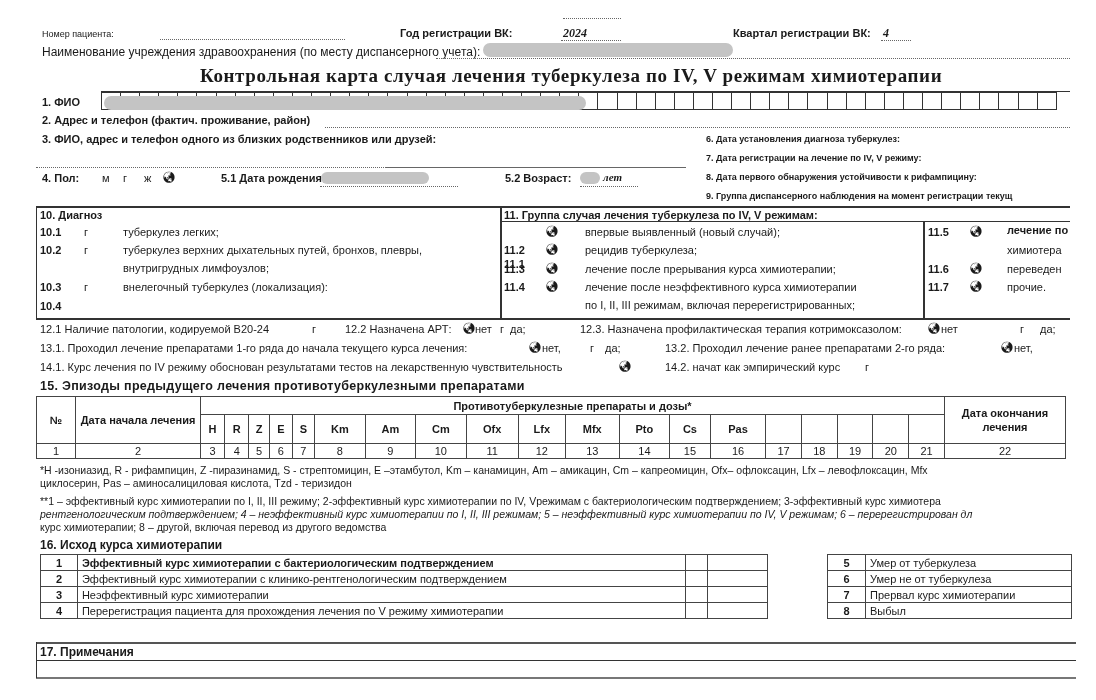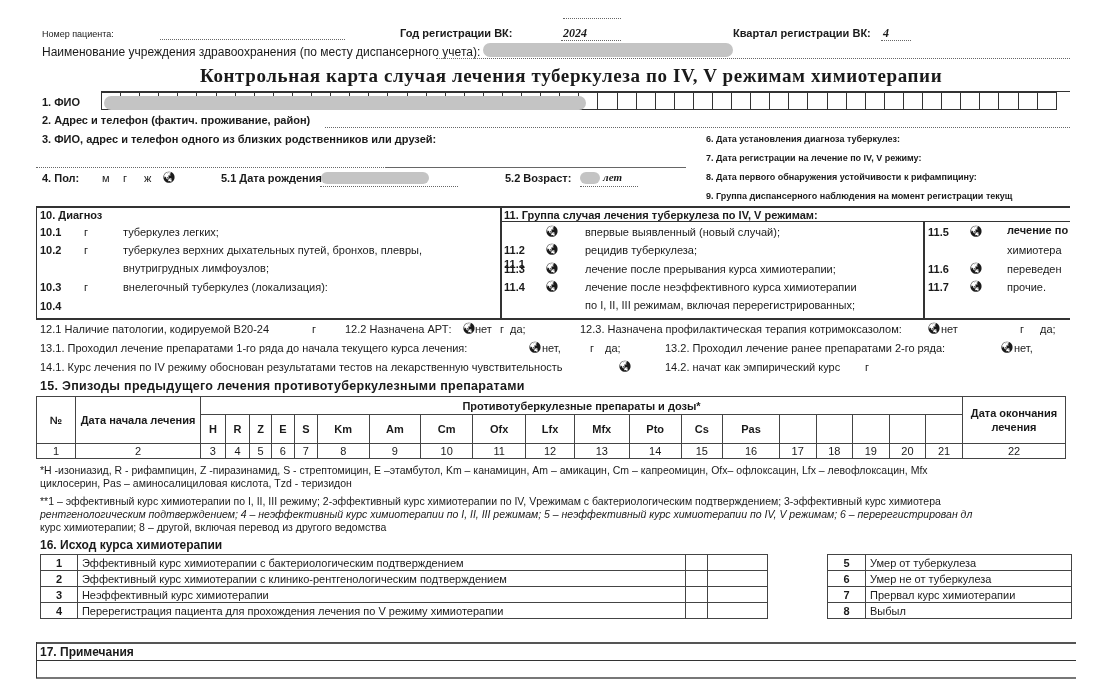--- a/index.html
+++ b/index.html
@@ -203,7 +203,7 @@
     <th rowspan="2" style="width:39px;">№</th>
     <th rowspan="2" style="width:125px;white-space:normal;line-height:14px;">Дата начала лечения</th>
     <th colspan="19" style="font-weight:bold;">Противотуберкулезные препараты и дозы*</th>
-    <th rowspan="2" style="width:103px;white-space:normal;line-height:14px;">Дата окончания лечения</th>
+    <th rowspan="2" style="width:121px;white-space:normal;line-height:14px;">Дата окончания лечения</th>
   </tr>
   <tr style="height:29px;" id="drug-row">
         <th>H</th>

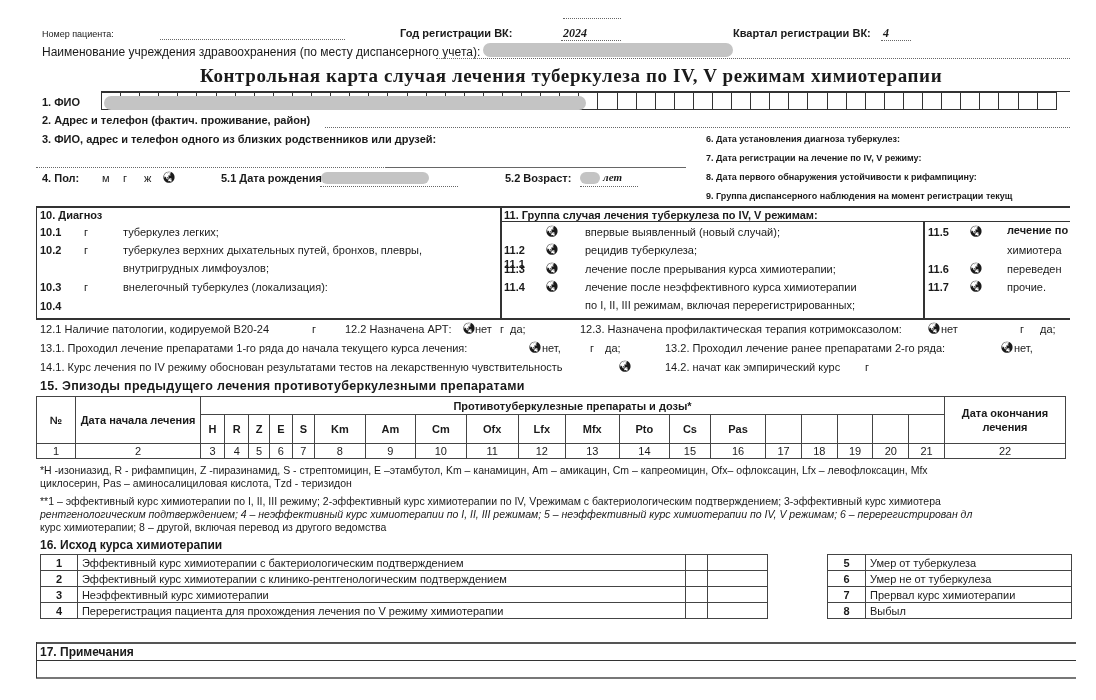--- a/index.html
+++ b/index.html
@@ -264,7 +264,7 @@
   <tbody>
       <tr>
         <td class="num">1</td>
-        <td style="width:610px;">Эффективный курс химиотерапии с бактериологическим подтверждением</td>
+        <td style="width:610px;font-weight:bold;">Эффективный курс химиотерапии с бактериологическим подтверждением</td>
         <td style="width:22px;"></td>
         <td style="width:60px;"></td>
       </tr>

